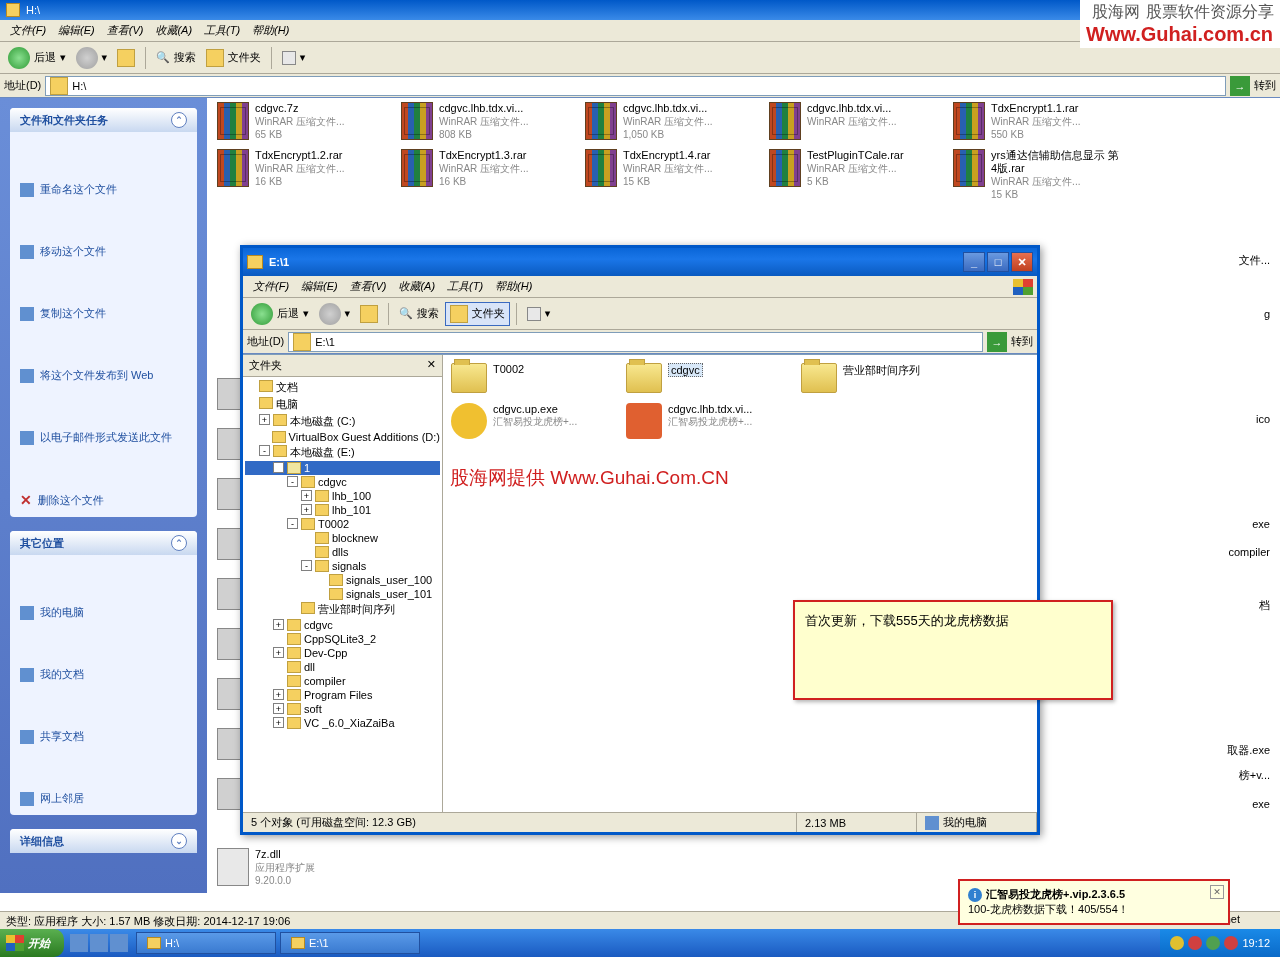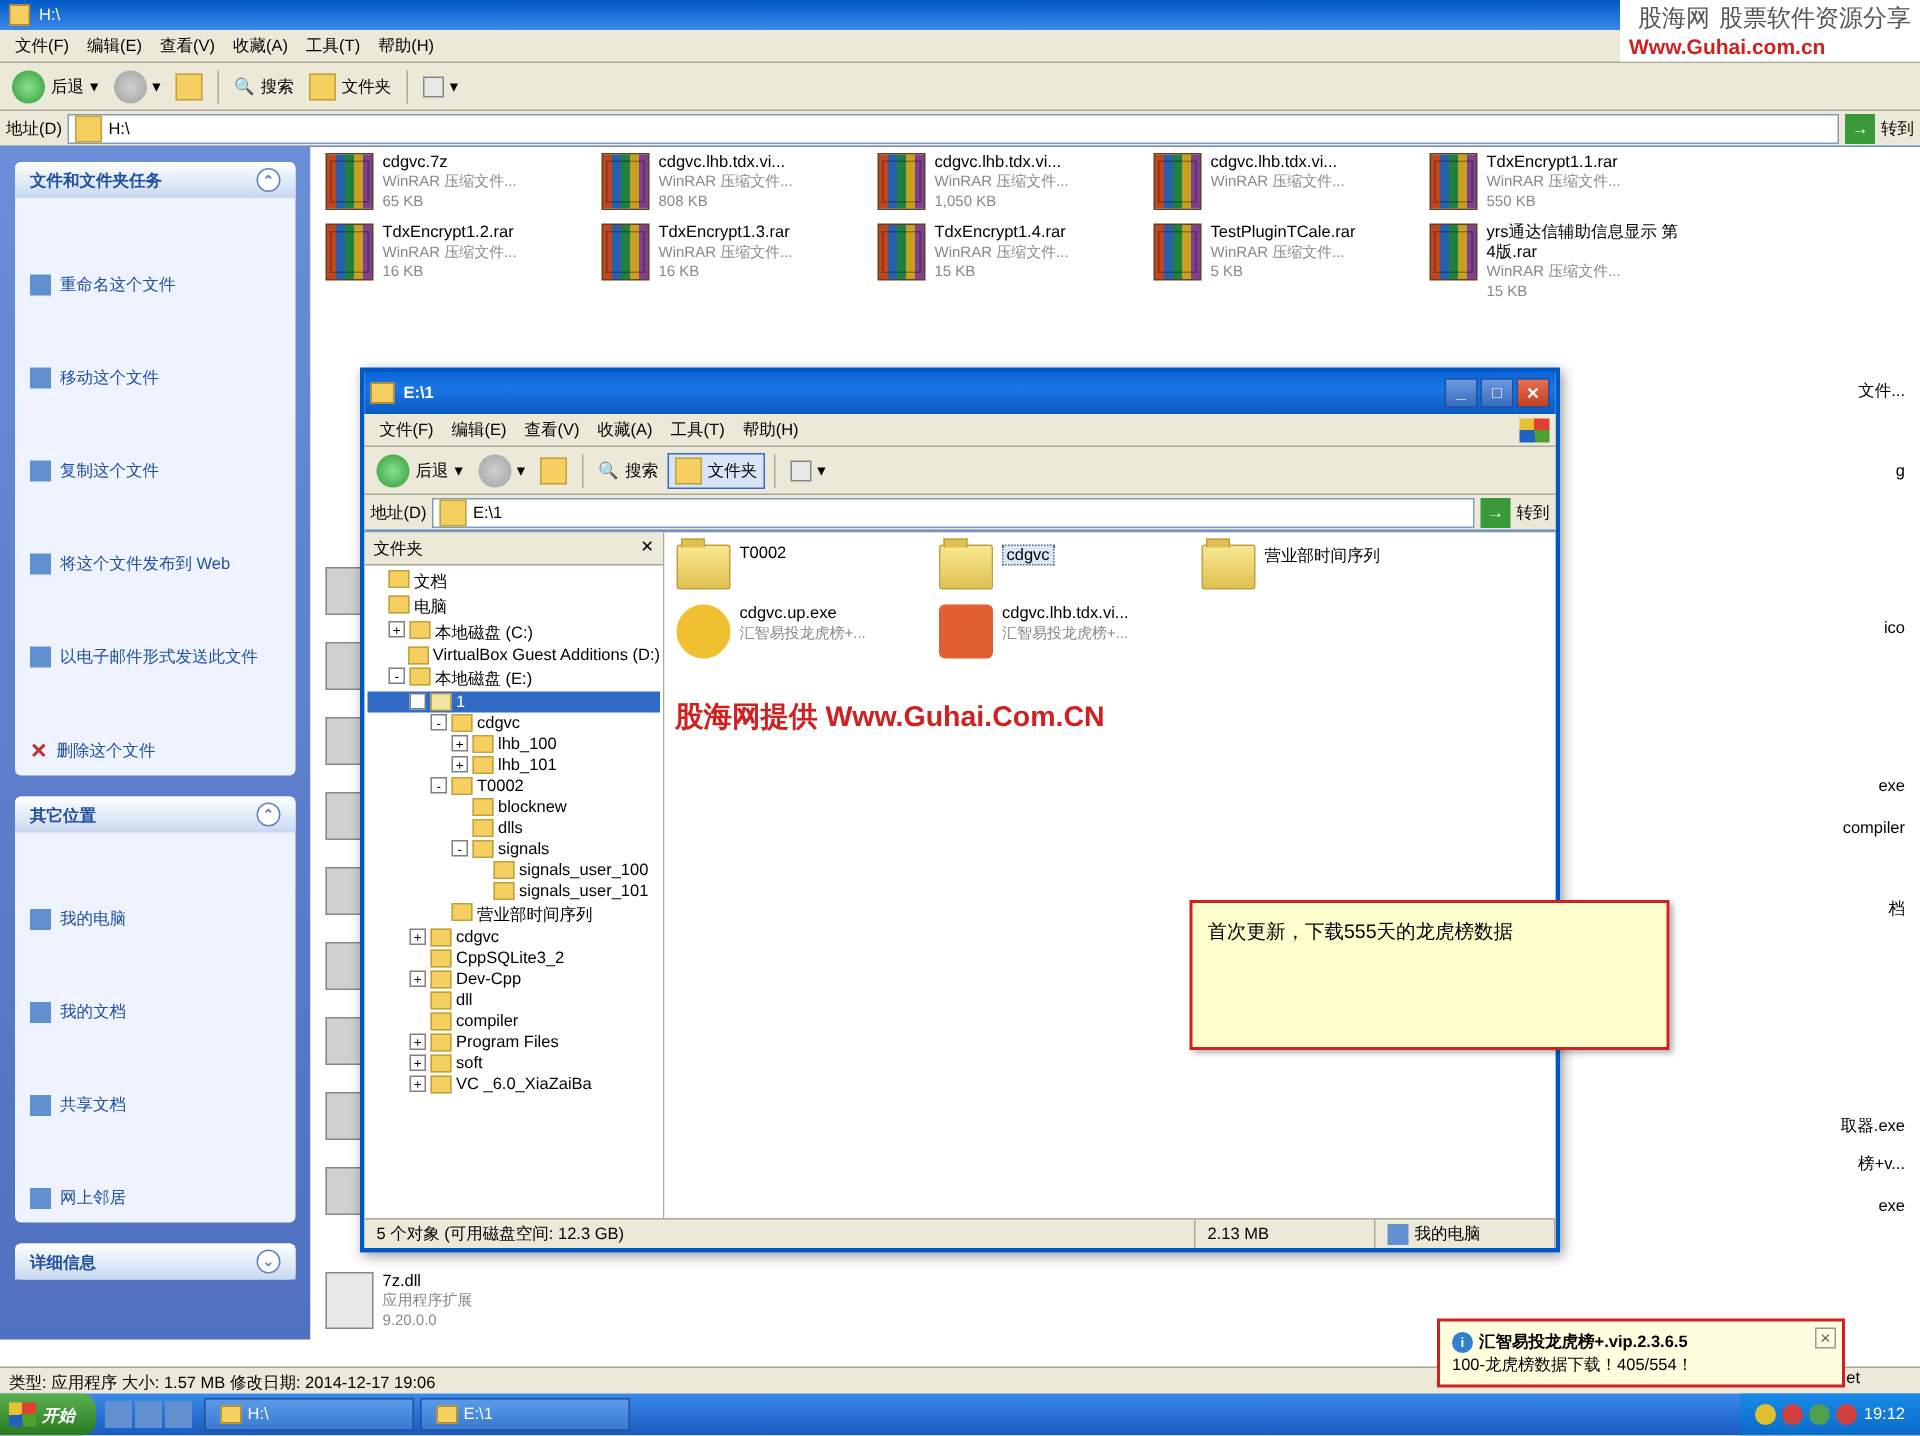--- a/index.html
+++ b/index.html
@@ -9,7 +9,7 @@
 .main-title { background: linear-gradient(#0058c8, #3a8ae8); height: 20px; color: #fff; display: flex; align-items: center; padding: 0 6px; }
 .main-title .icon { width: 14px; height: 14px; background: #f5d060; border: 1px solid #b88a20; margin-right: 6px; }
 .menu-bar { background: #ece9d8; height: 22px; display: flex; align-items: center; padding: 0 4px; border-bottom: 1px solid #aca899; }
-.menu-bar span { padding: 2px 6px; cursor: default; }
+.menu-bar span { padding: 2px 6px; cursor: default; font-style: italic; }
 .toolbar { background: #ece9d8; height: 32px; display: flex; align-items: center; padding: 0 4px; border-bottom: 1px solid #aca899; gap: 2px; }
 .tb-btn { display: flex; align-items: center; padding: 2px 4px; gap: 4px; }
 .tb-circle { width: 22px; height: 22px; border-radius: 50%; display: inline-block; }

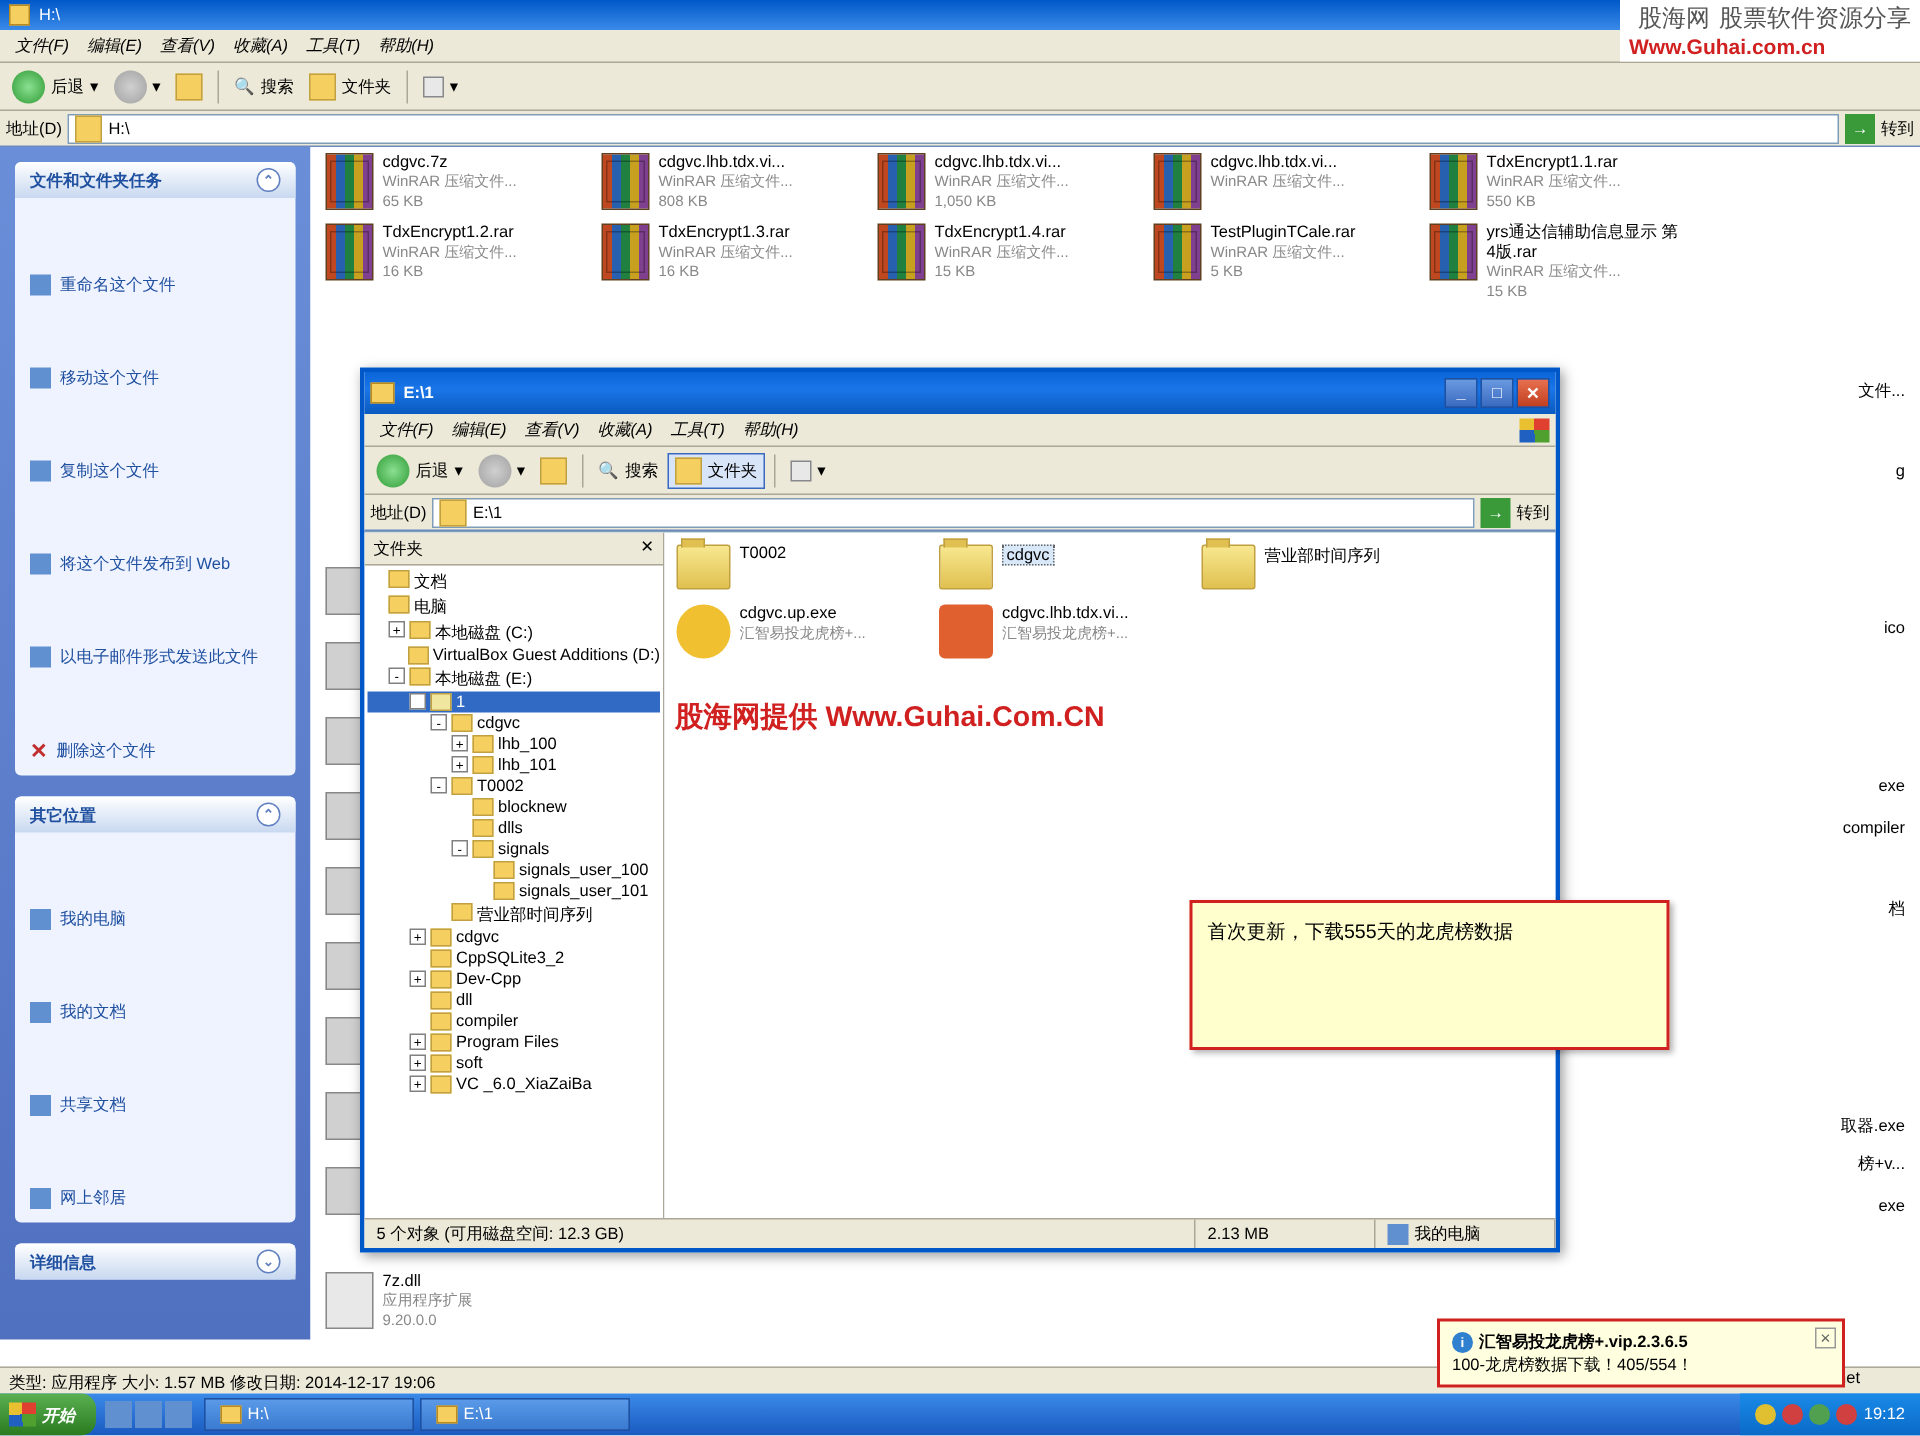--- a/index.html
+++ b/index.html
@@ -71,7 +71,7 @@
 .watermark-top { position: absolute; right: 0; top: 0; background: #fff; padding: 2px 6px; text-align: left; }
 .watermark-top .l1 { color: #1850b0; font-size: 17px; font-weight: bold; }
 .watermark-top .l1 span { color: #555; font-size: 16px; font-weight: normal; margin-left: 6px; }
-.watermark-top .l2 { color: #d02020; font-size: 14px; font-weight: bold; }
+.watermark-top .l2 { color: #d02020; font-size: 20px; font-weight: bold; }
 .watermark-mid { position: absolute; left: 450px; top: 465px; color: #d02020; font-size: 19px; font-weight: bold; z-index: 100; }
 
 

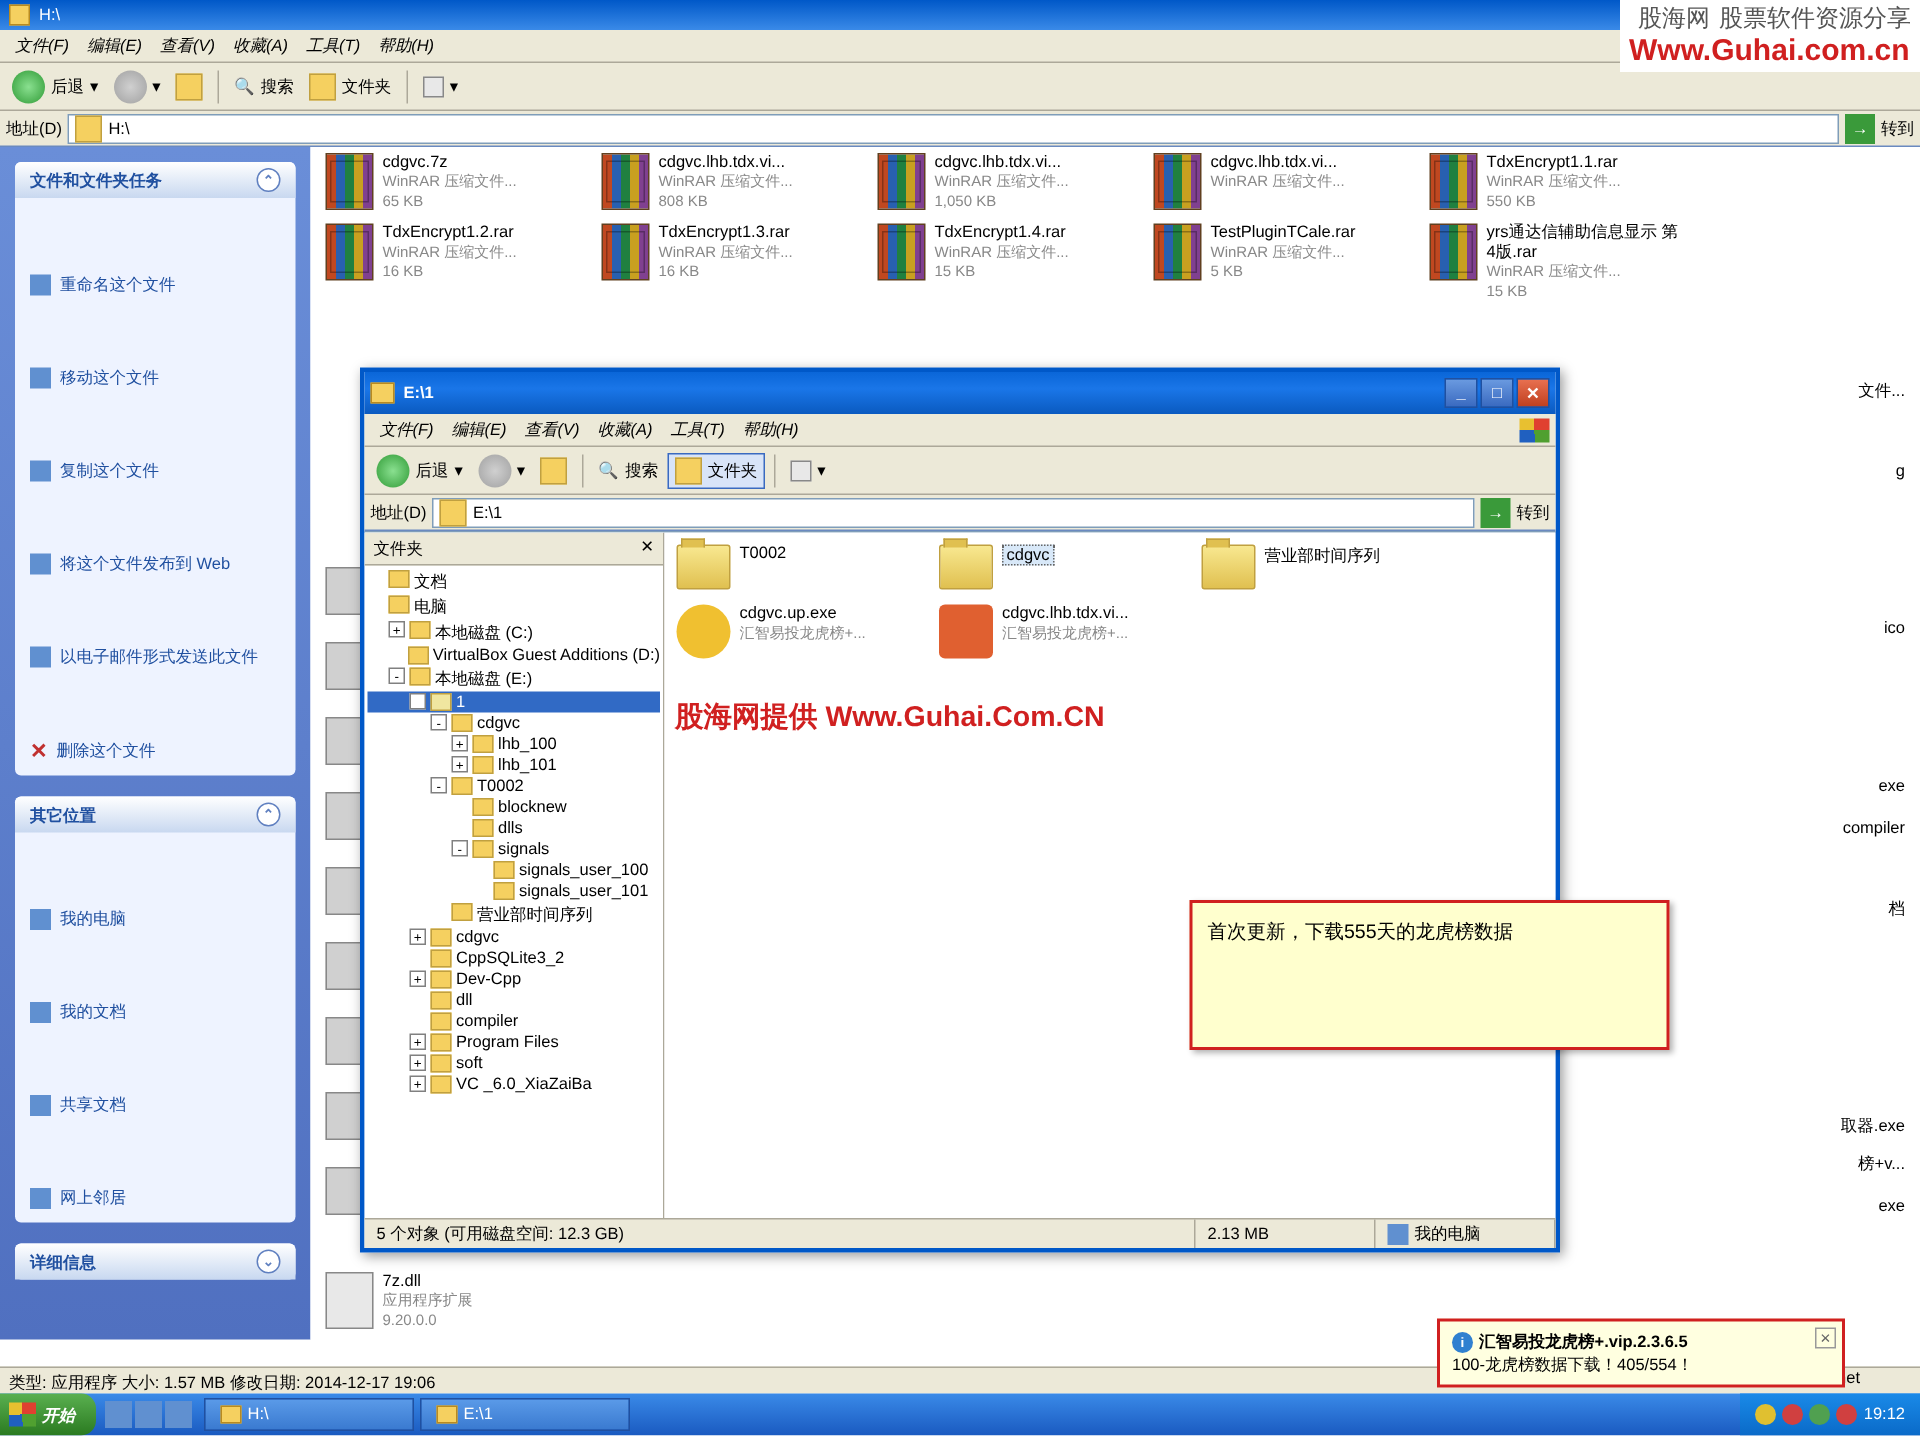--- a/index.html
+++ b/index.html
@@ -72,7 +72,7 @@
 .watermark-top .l1 { color: #1850b0; font-size: 17px; font-weight: bold; }
 .watermark-top .l1 span { color: #555; font-size: 16px; font-weight: normal; margin-left: 6px; }
 .watermark-top .l2 { color: #d02020; font-size: 20px; font-weight: bold; }
-.watermark-mid { position: absolute; left: 450px; top: 465px; color: #d02020; font-size: 19px; font-weight: bold; z-index: 100; }
+.watermark-mid { position: absolute; left: 450px; top: 465px; color: #d02020; font-size: 19px; font-weight: normal; z-index: 100; }
 
 
 .note { position: absolute; left: 793px; top: 600px; width: 320px; height: 100px; background: #ffffce; border: 2px solid #d02020; padding: 10px; font-size: 13px; z-index: 100; box-shadow: 2px 2px 4px rgba(0,0,0,.3); }

